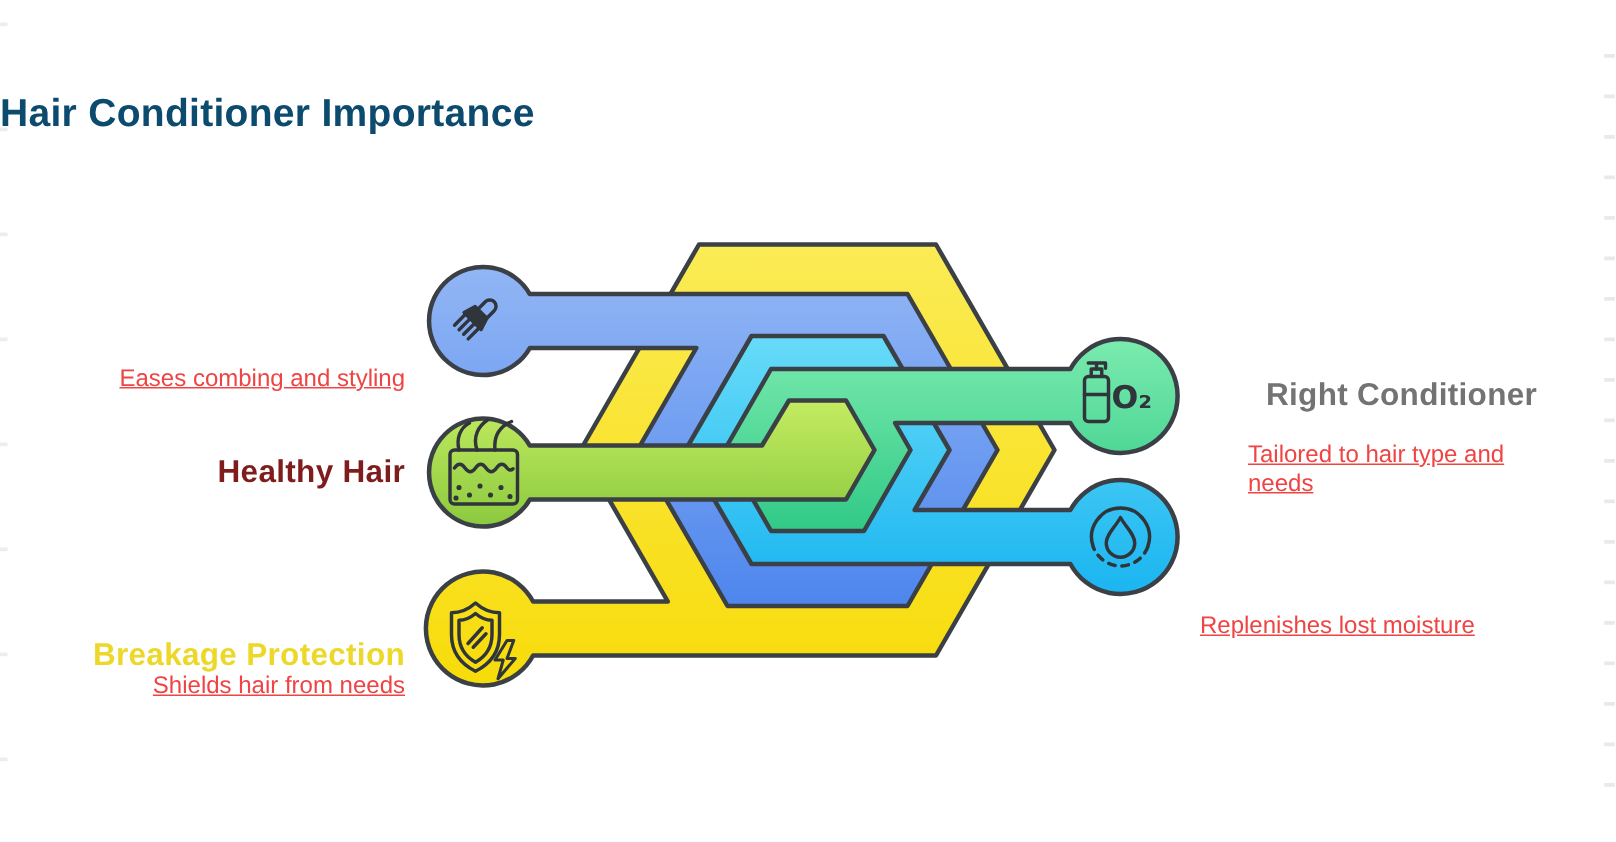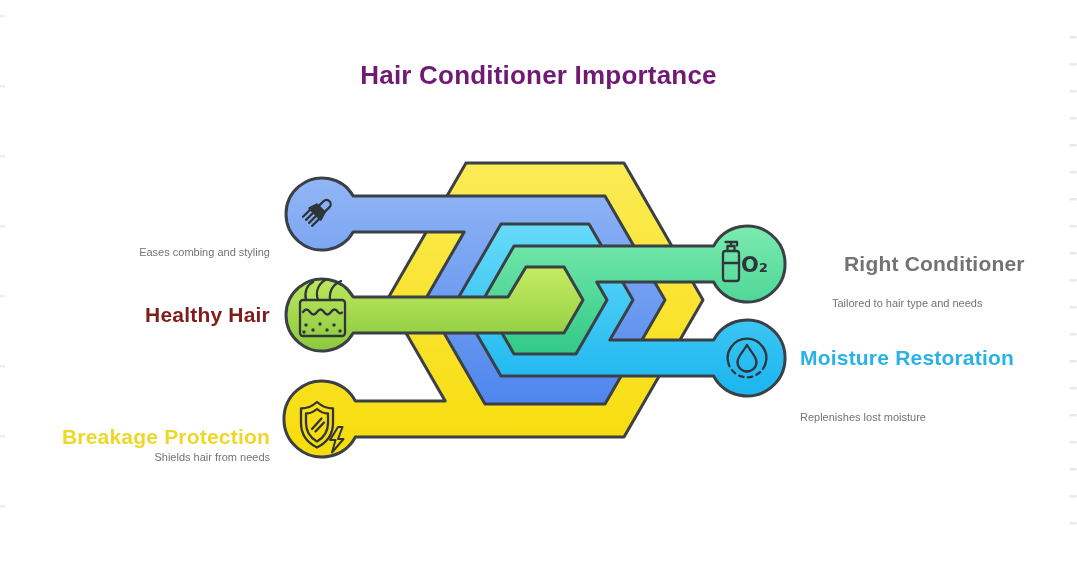--- a/index.html
+++ b/index.html
@@ -12,7 +12,7 @@
   svg.diagram{position:absolute;left:0;top:0;}
   .title{
     position:absolute;left:0;right:0;top:60px;
-    text-align:center;font-size:26px;font-weight:700;color:#701a75;
+    font-size:26px;font-weight:700;color:#0c4a6e;
     letter-spacing:.2px;
   }
   .label{position:absolute;}

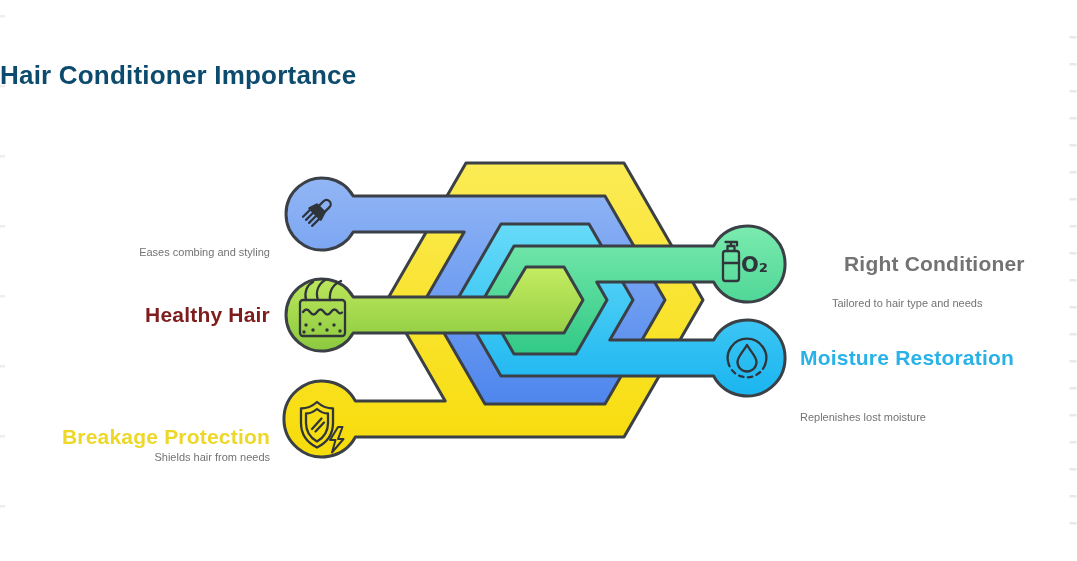--- a/index.html
+++ b/index.html
@@ -20,7 +20,7 @@
     margin:0;font-size:21px;font-weight:700;line-height:26px;letter-spacing:.2px;
   }
   .label p{
-    margin:0;font-size:11px;line-height:19px;color:#737373;
+    margin:0;font-size:16px;line-height:19px;color:#ef4444;text-decoration:underline;
   }
   .label.left{width:240px;text-align:right;right:807px;}
   .label.right{width:235px;text-align:left;left:800px;}

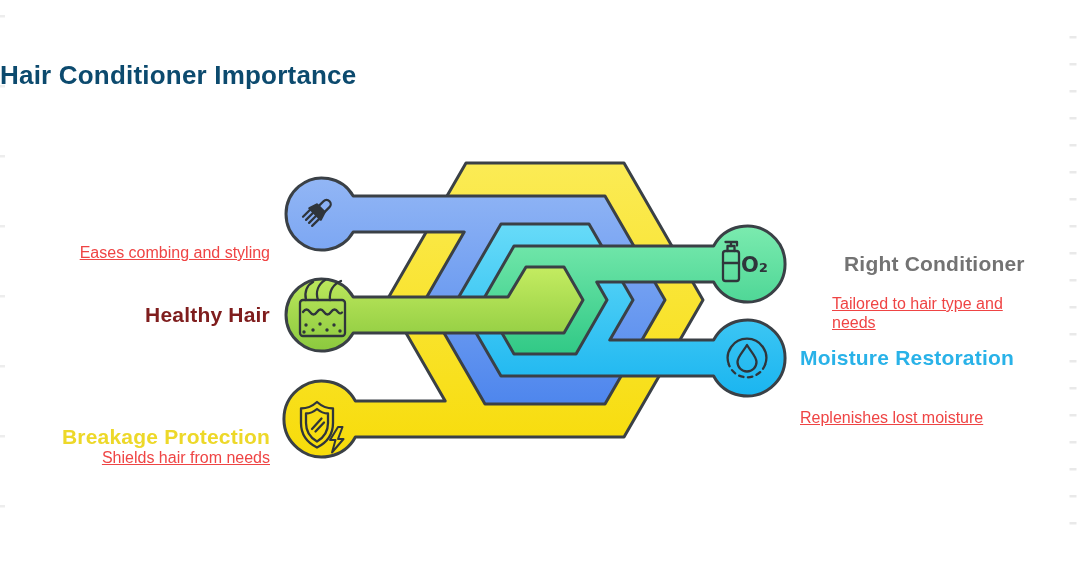--- a/index.html
+++ b/index.html
@@ -181,9 +181,6 @@
     <p>Tailored to hair type and needs</p>
   </div>
 
-  <div class="label right l-moisture">
-    <h2 style="color: rgb(41, 178, 232);">Moisture Restoration</h2>
-  </div>
   <div class="label right d-moisture">
     <p>Replenishes lost moisture</p>
   </div>

